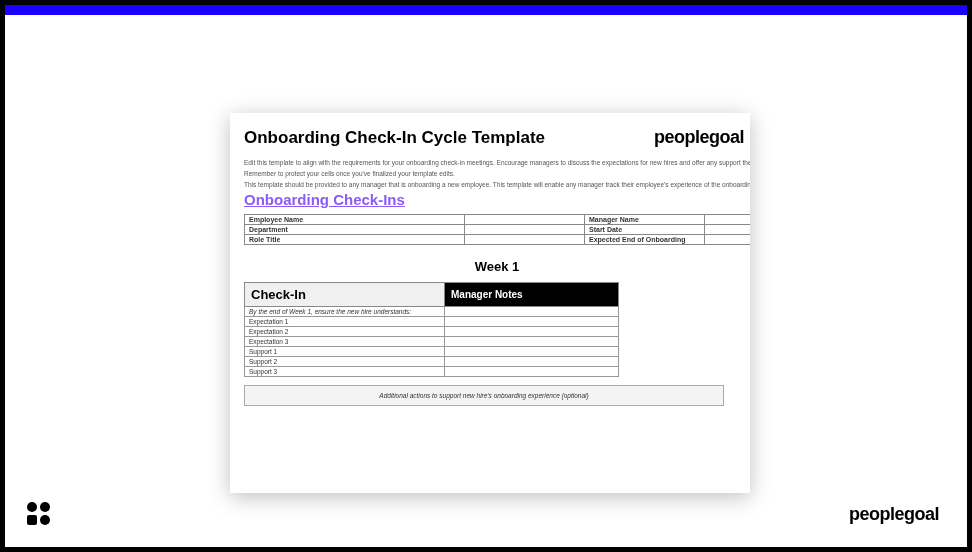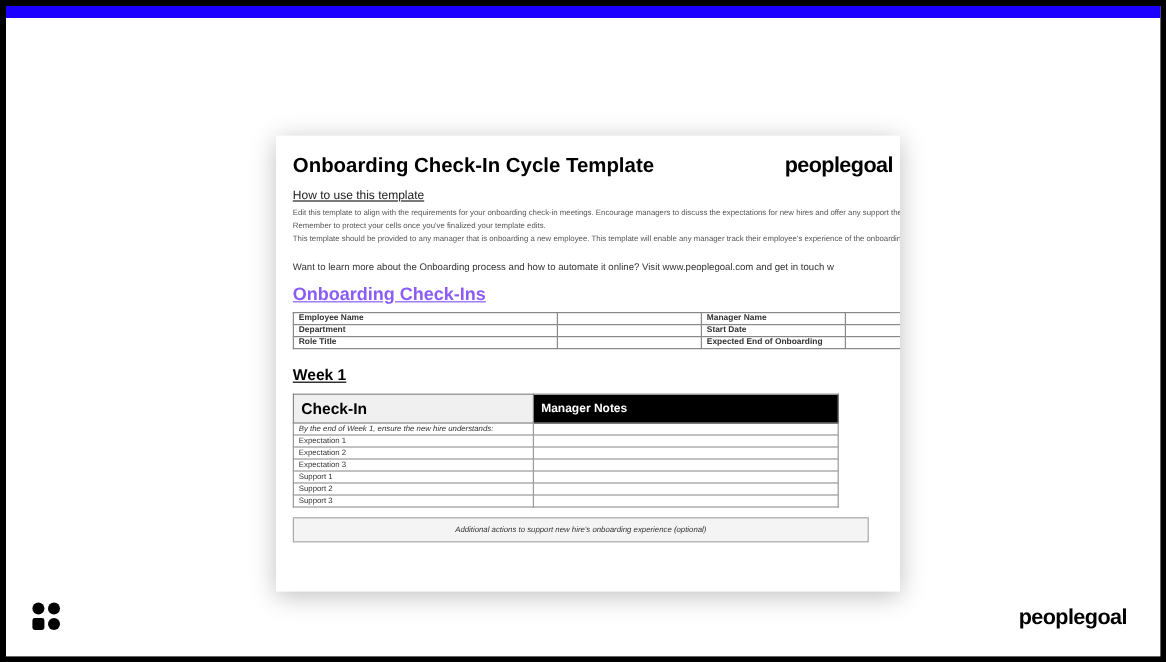--- a/index.html
+++ b/index.html
@@ -190,7 +190,6 @@
         <div class="doc-logo"><span class="bold">people</span><span>goal</span></div>
       </div>
 
-      <div class="how-to">How to use this template</div>
       <div class="intro-text">Edit this template to align with the requirements for your onboarding check-in meetings. Encourage managers to discuss the expectations for new hires and offer any support they</div>
       <div class="intro-text">Remember to protect your cells once you've finalized your template edits.</div>
       <div class="intro-text">This template should be provided to any manager that is onboarding a new employee. This template will enable any manager track their employee's experience of the onboarding p</div>

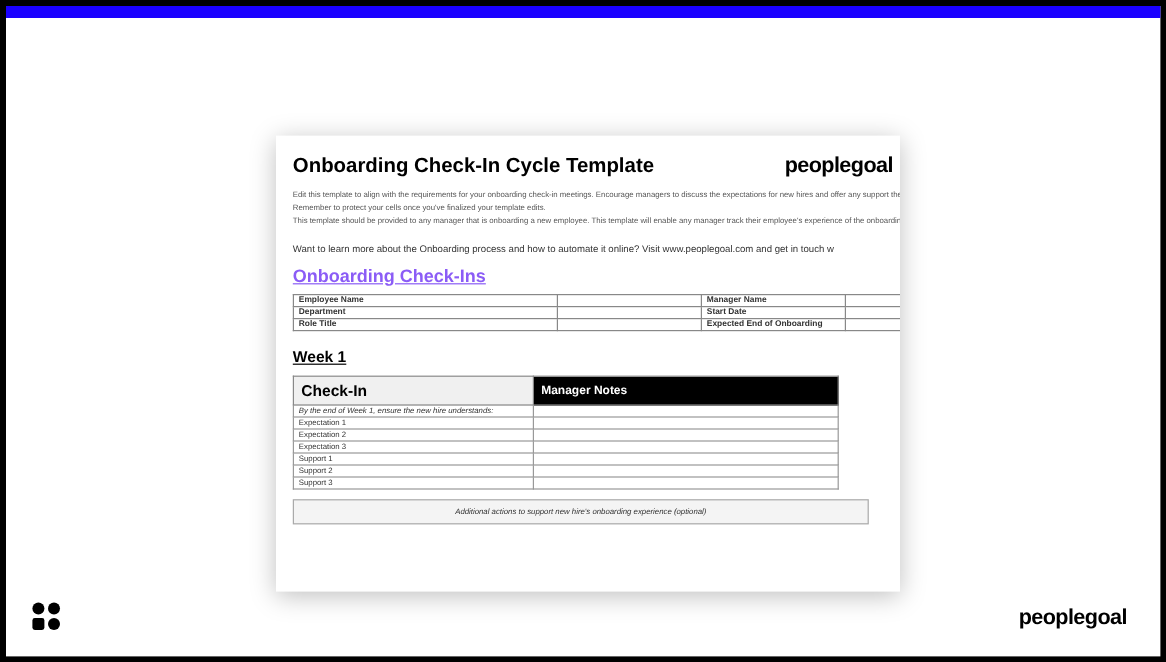--- a/index.html
+++ b/index.html
@@ -194,7 +194,6 @@
       <div class="intro-text">Remember to protect your cells once you've finalized your template edits.</div>
       <div class="intro-text">This template should be provided to any manager that is onboarding a new employee. This template will enable any manager track their employee's experience of the onboarding p</div>
 
-      <div class="learn-more">Want to learn more about the Onboarding process and how to automate it online? Visit www.peoplegoal.com and get in touch w</div>
 
       <div class="section-heading">Onboarding Check-Ins</div>
 

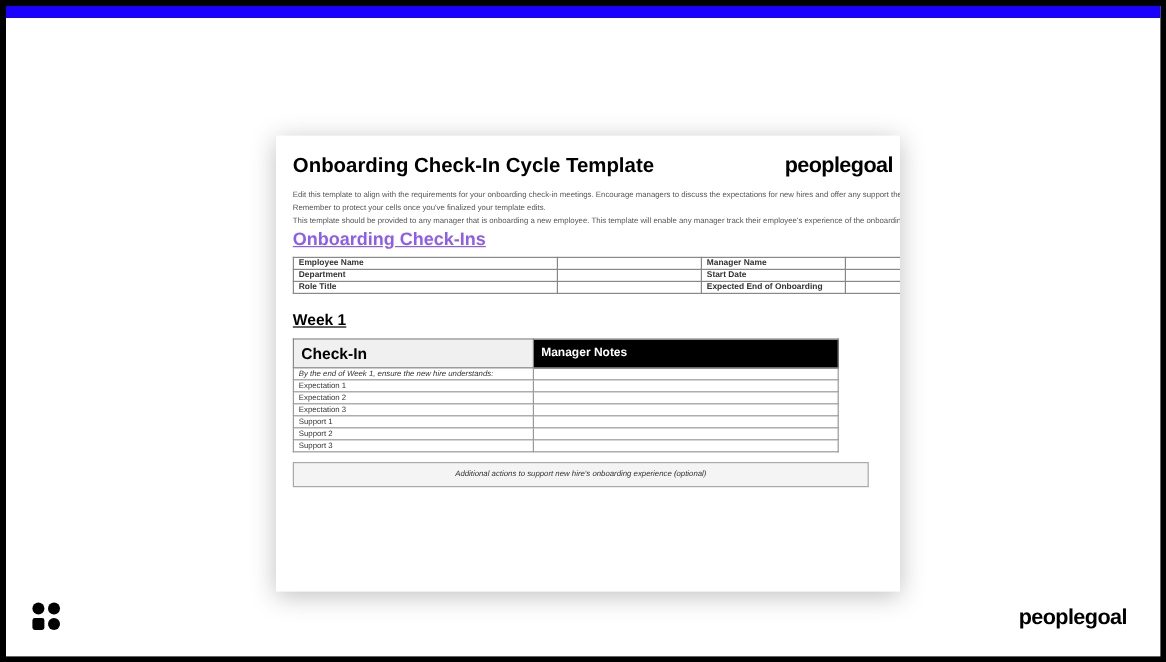--- a/index.html
+++ b/index.html
@@ -103,9 +103,9 @@
     .week-heading {
       font-size: 13px;
       font-weight: 800;
-      text-decoration: underline;
       margin-bottom: 8px;
       color: #000;
+      text-align: center;
     }
     .checkin-table {
       border-collapse: collapse;

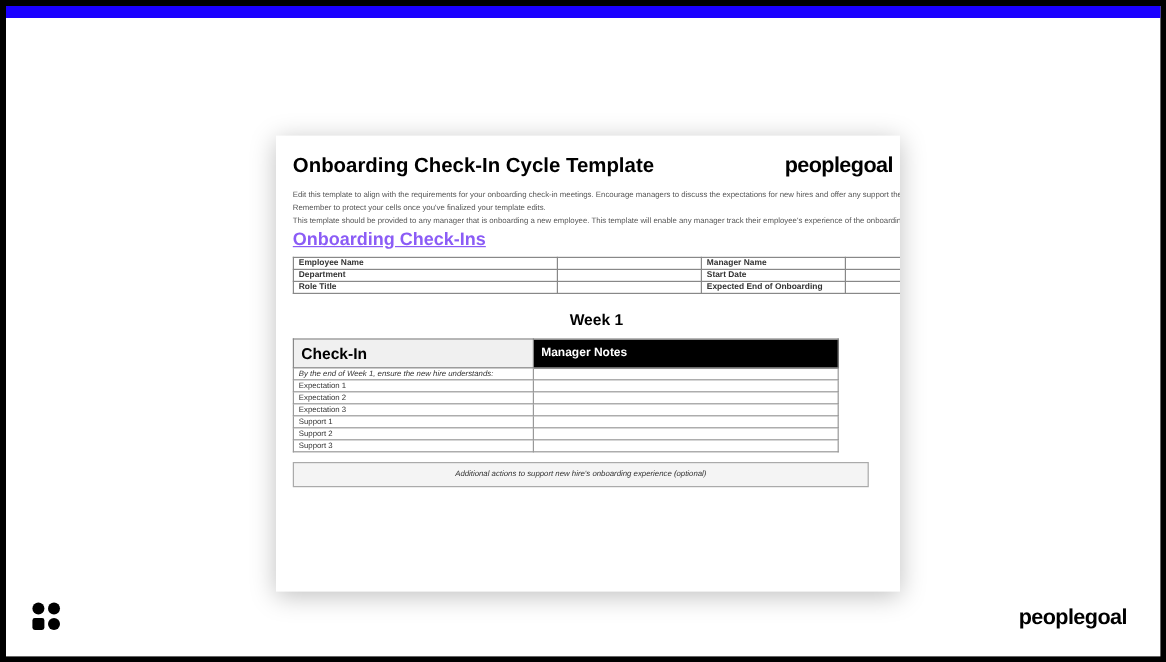--- a/index.html
+++ b/index.html
@@ -109,7 +109,7 @@
     }
     .checkin-table {
       border-collapse: collapse;
-      width: 455px;
+      width: 375px;
       margin-bottom: 8px;
     }
     .checkin-table th {

